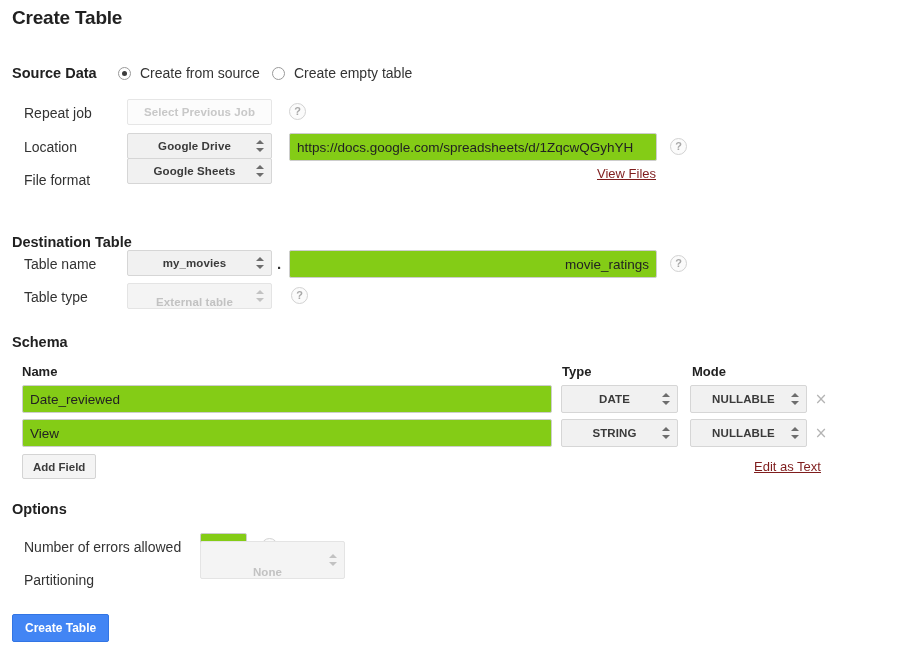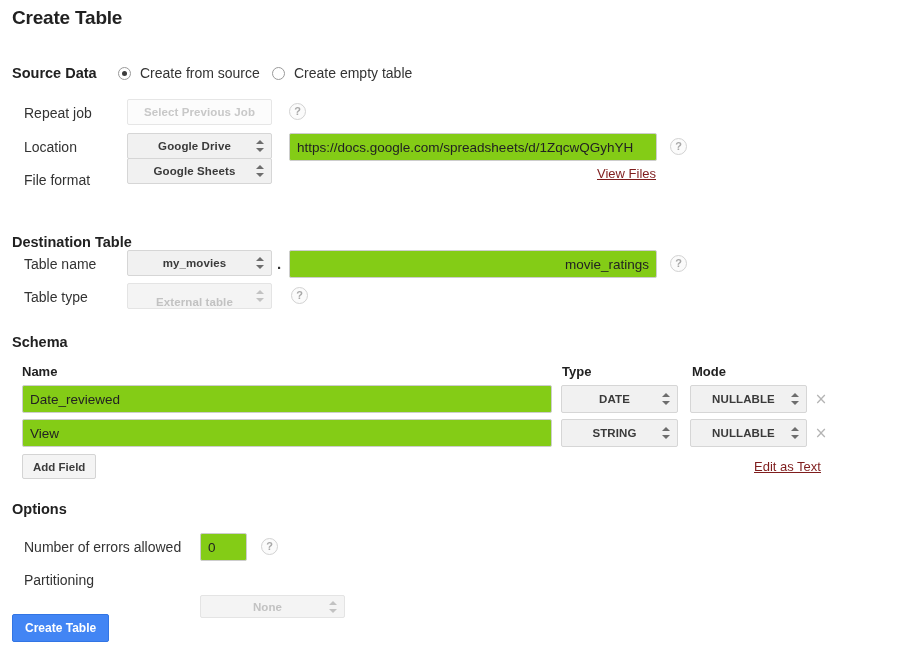--- a/index.html
+++ b/index.html
@@ -257,7 +257,7 @@
   <div class="help" style="left:261px; top:538px;">?</div>
 
   <div class="row-label" style="left:24px; top:572px;">Partitioning</div>
-  <div class="select disabled" style="left:200px; top:595px; width:145px; height:23px;">
+  <div class="select disabled" style="left:200px; top:541px; width:145px; height:38px;align-items:flex-end;">
     <span class="sel-text">None</span>
     <span class="arrows"></span>
   </div>

